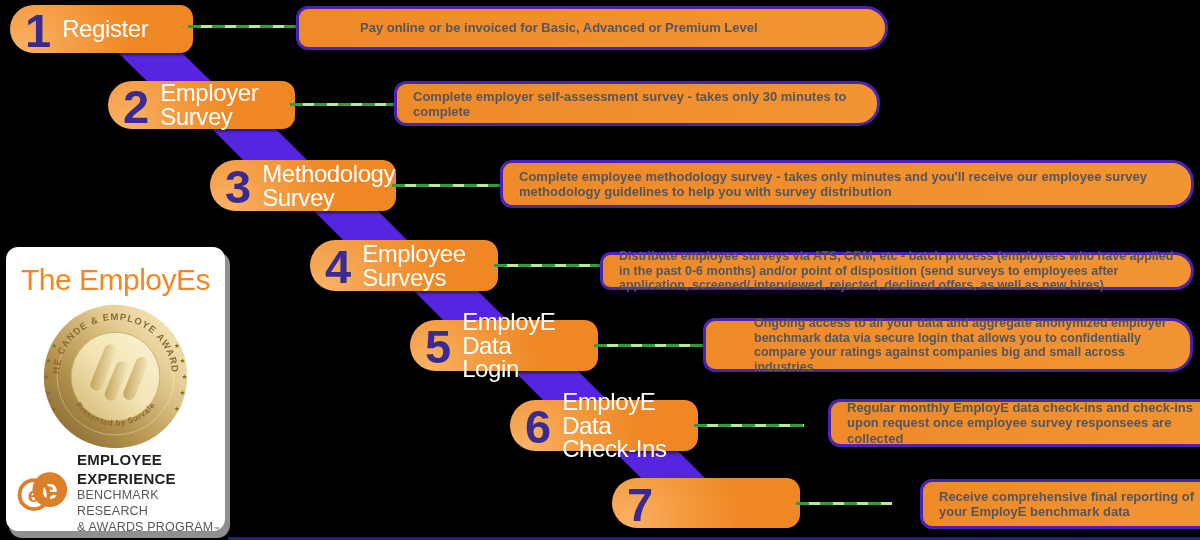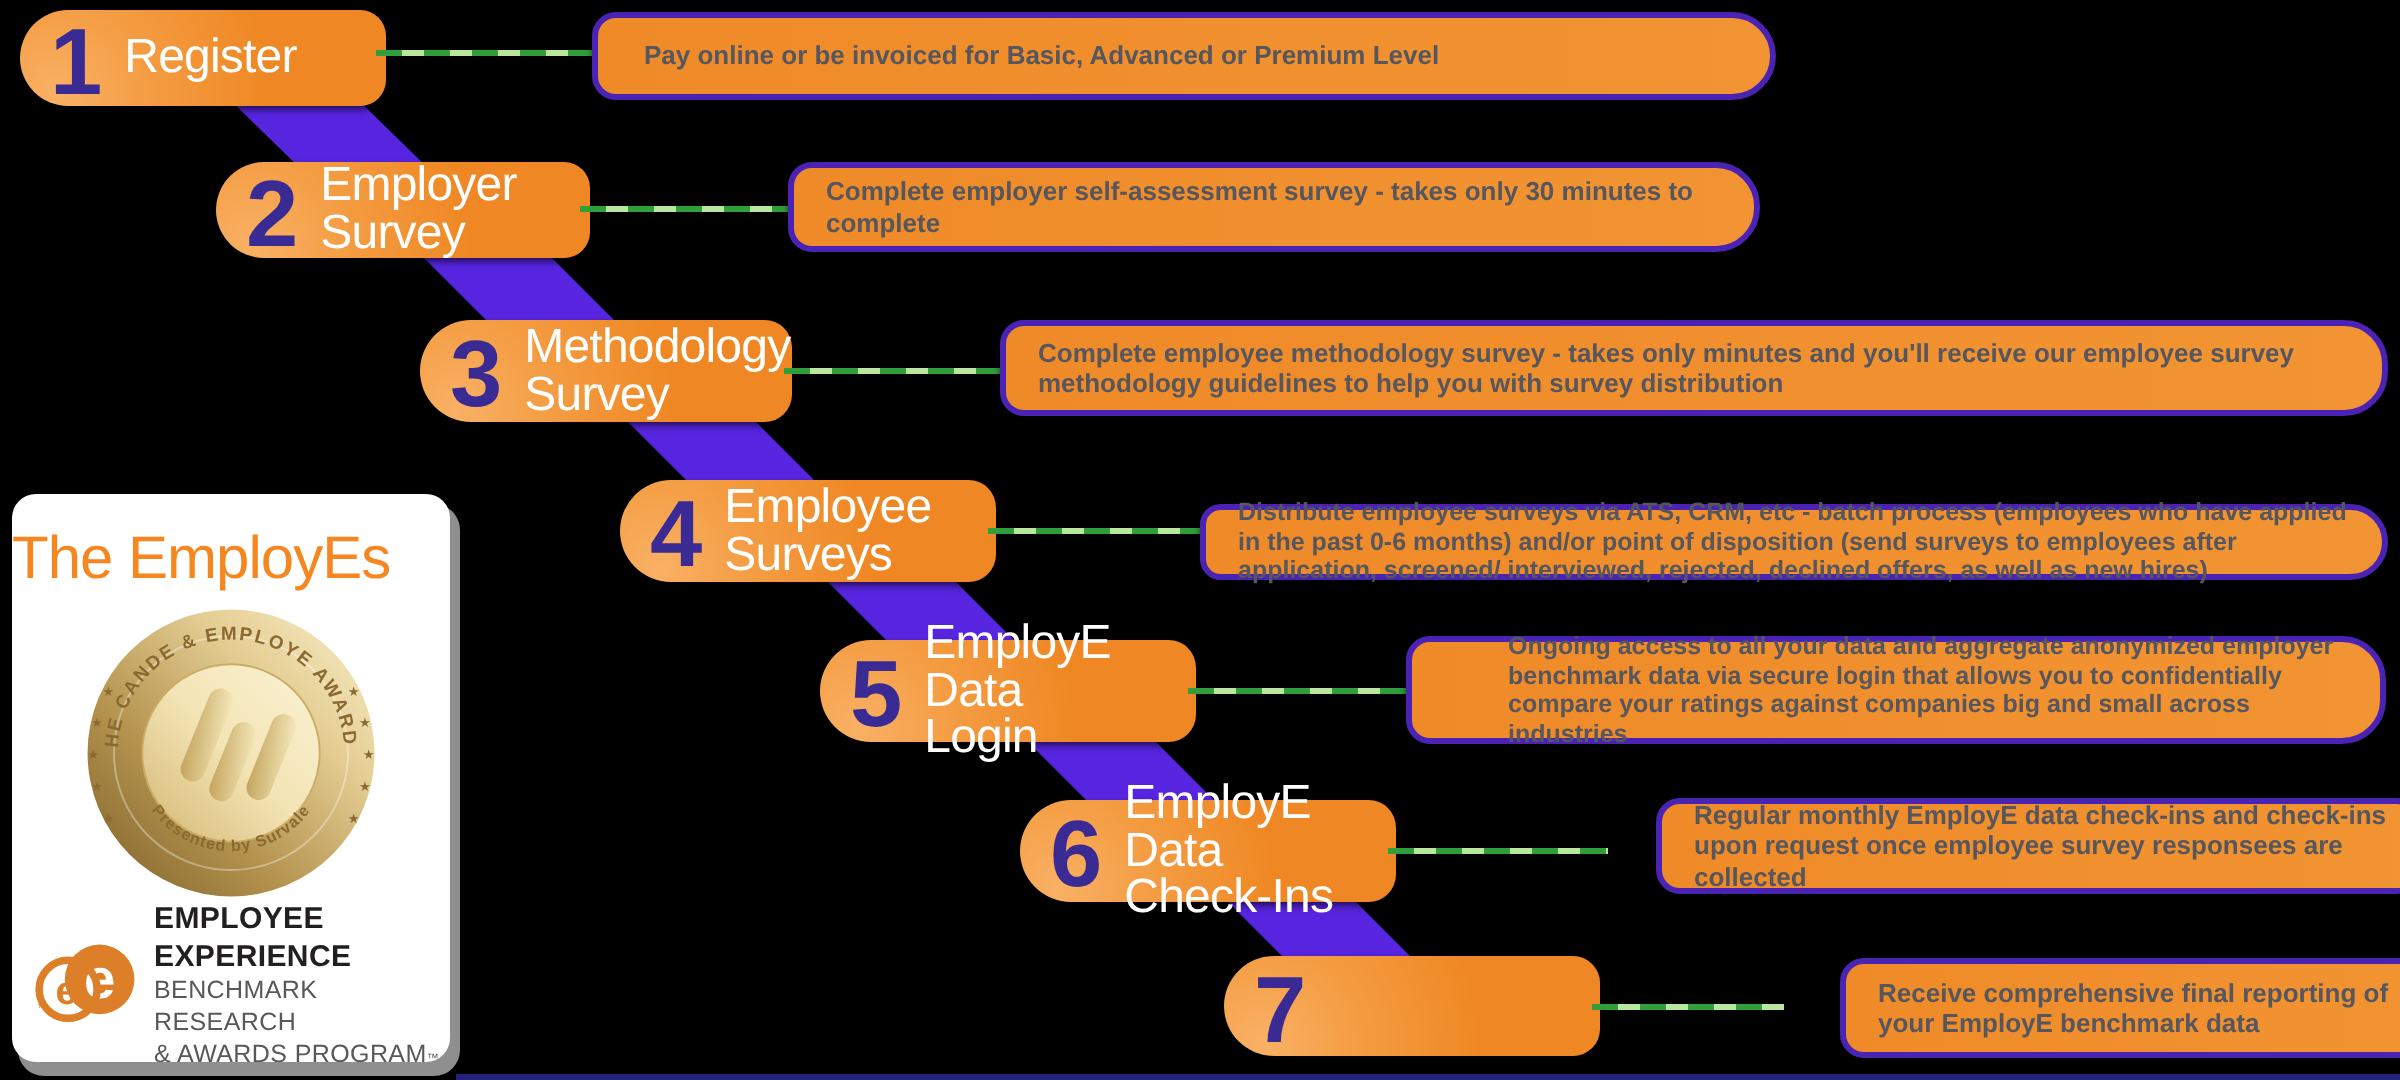--- a/index.html
+++ b/index.html
@@ -54,7 +54,7 @@
     padding:4px 14px 4px 16px;
     box-shadow:0 2px 3px rgba(0,0,0,0.6);
   }
-  .d1{left:296px;top:6px;width:592px;height:44px;padding-left:23px;}
+  .d1{left:296px;top:6px;width:592px;height:44px;padding-left:61px;}
   .d2{left:394px;top:81px;width:486px;height:45px;}
   .d3{left:500px;top:160px;width:694px;height:48px;}
   .d4{left:600px;top:252px;width:594px;height:38px;font-size:12.5px;}

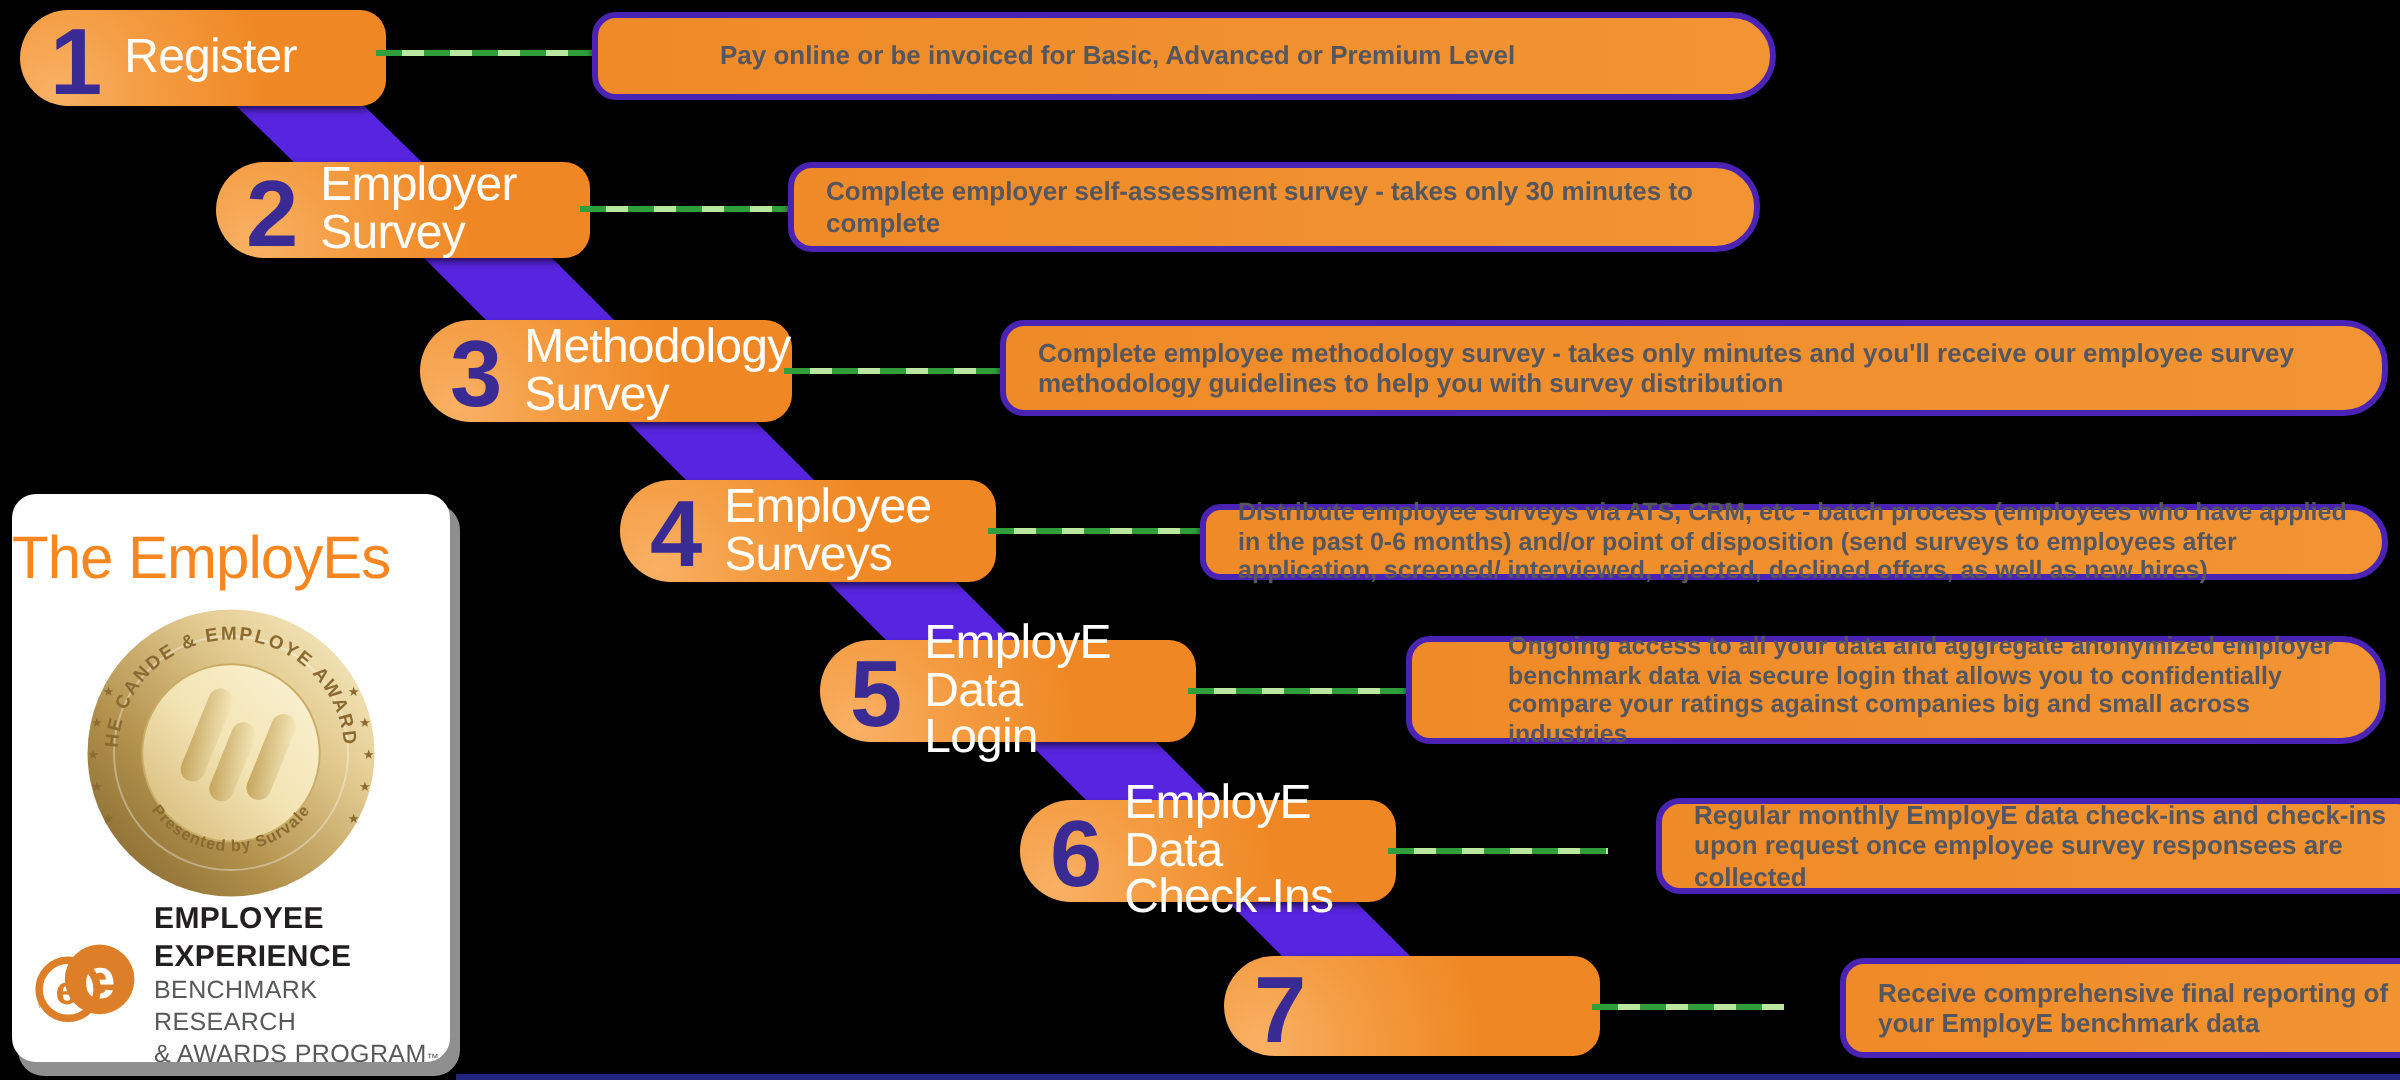--- a/index.html
+++ b/index.html
@@ -55,7 +55,7 @@
     box-shadow:0 2px 3px rgba(0,0,0,0.6);
   }
   .d1{left:296px;top:6px;width:592px;height:44px;padding-left:61px;}
-  .d2{left:394px;top:81px;width:486px;height:45px;}
+  .d2{left:394px;top:81px;width:486px;height:45px;align-items:flex-end;}
   .d3{left:500px;top:160px;width:694px;height:48px;}
   .d4{left:600px;top:252px;width:594px;height:38px;font-size:12.5px;}
   .d5{left:703px;top:318px;width:490px;height:54px;font-size:12.5px;padding-left:48px;}

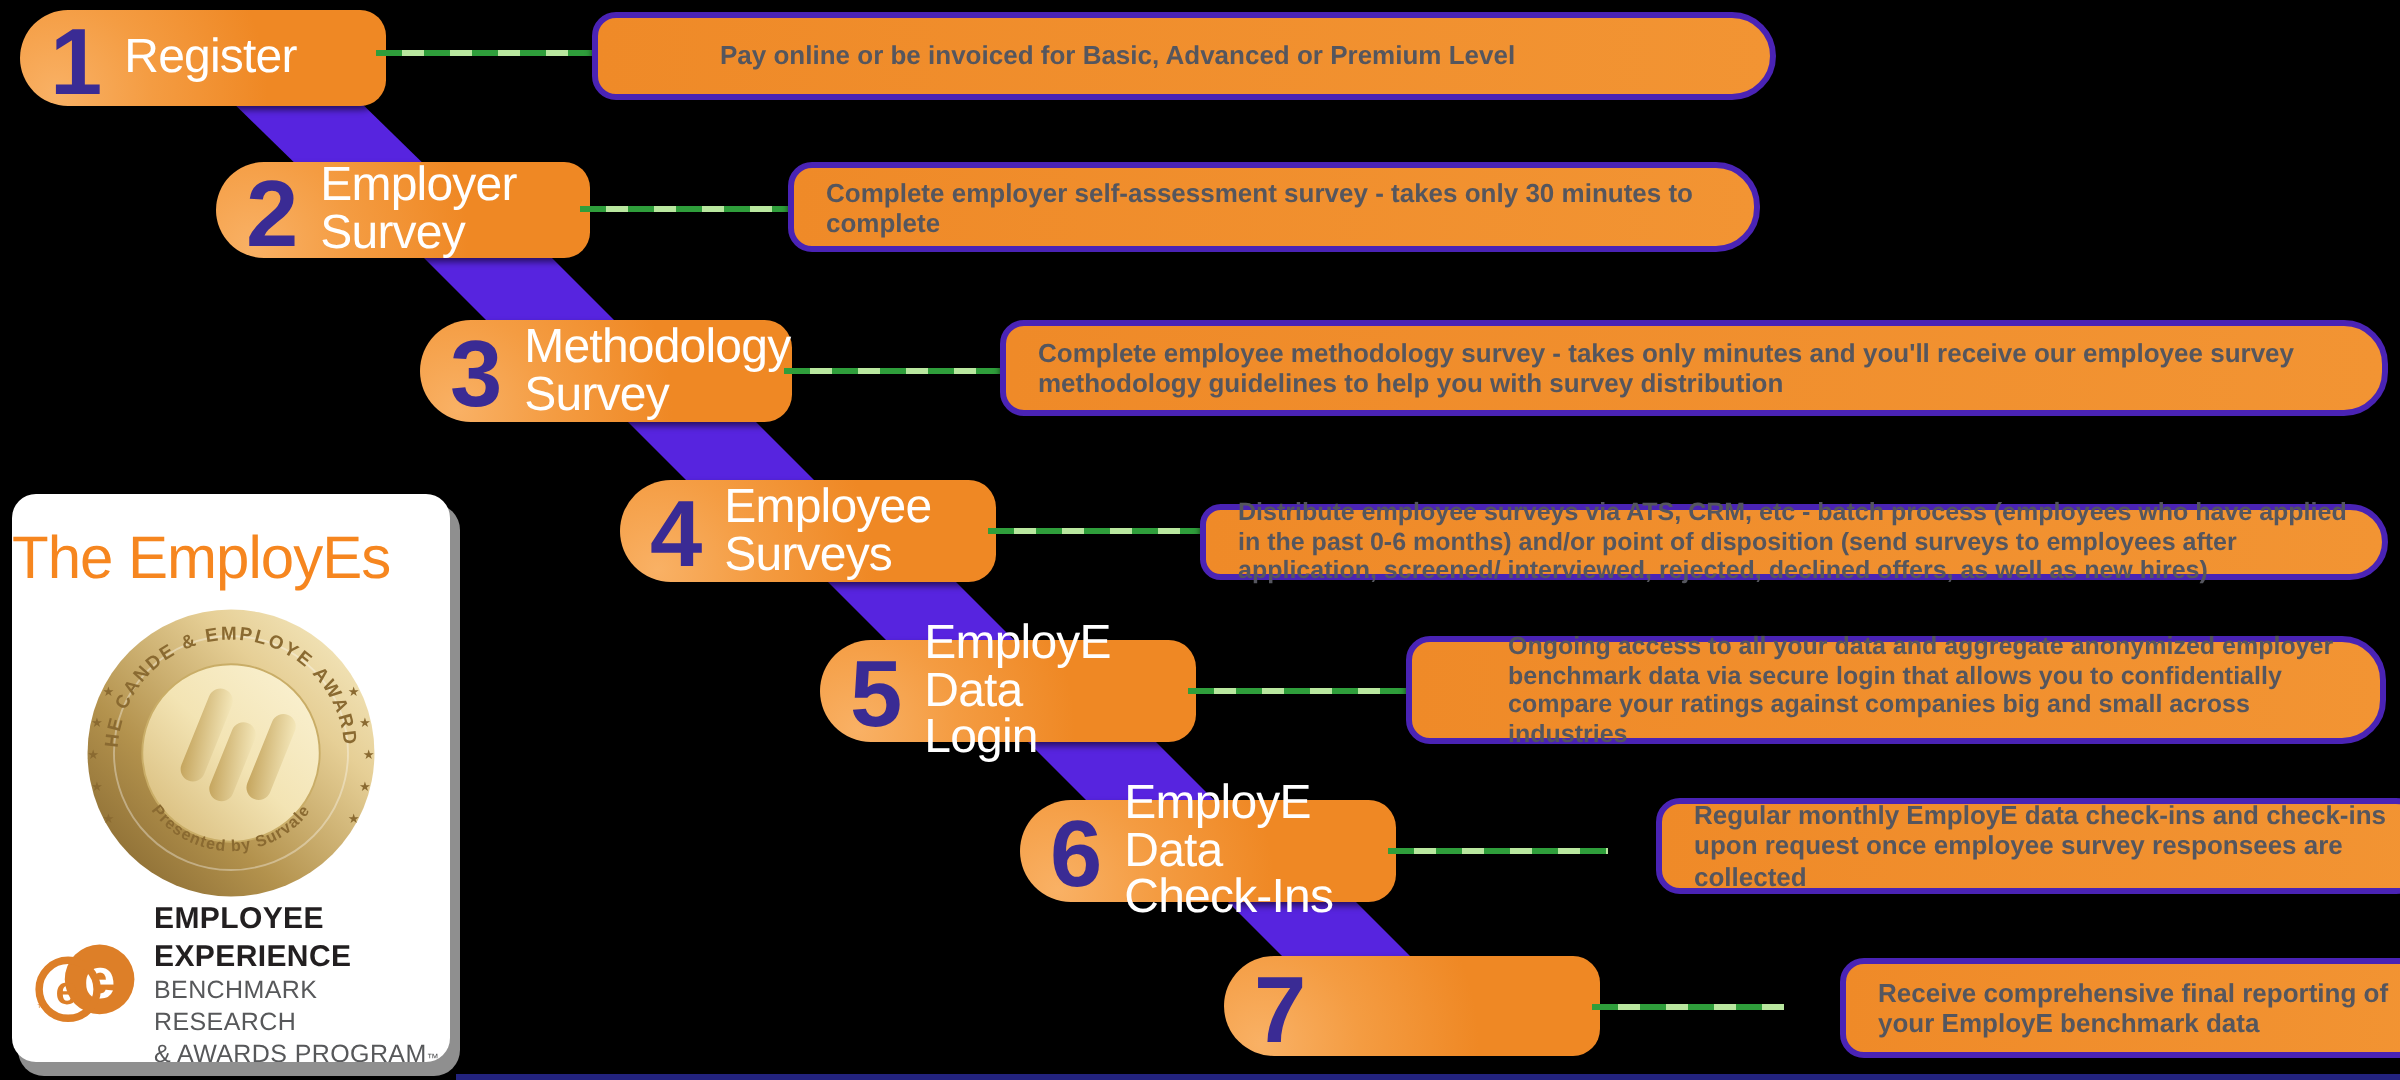--- a/index.html
+++ b/index.html
@@ -83,7 +83,7 @@
     overflow:hidden;
   }
   .card-title{
-    position:absolute;left:0;right:0;top:16px;text-align:left;
+    position:absolute;left:0;right:0;top:16px;text-align:center;
     color:var(--card-title);font-size:30px;letter-spacing:-0.5px;
   }
   .medal{position:absolute;left:34px;top:54px;width:151px;height:151px;}

